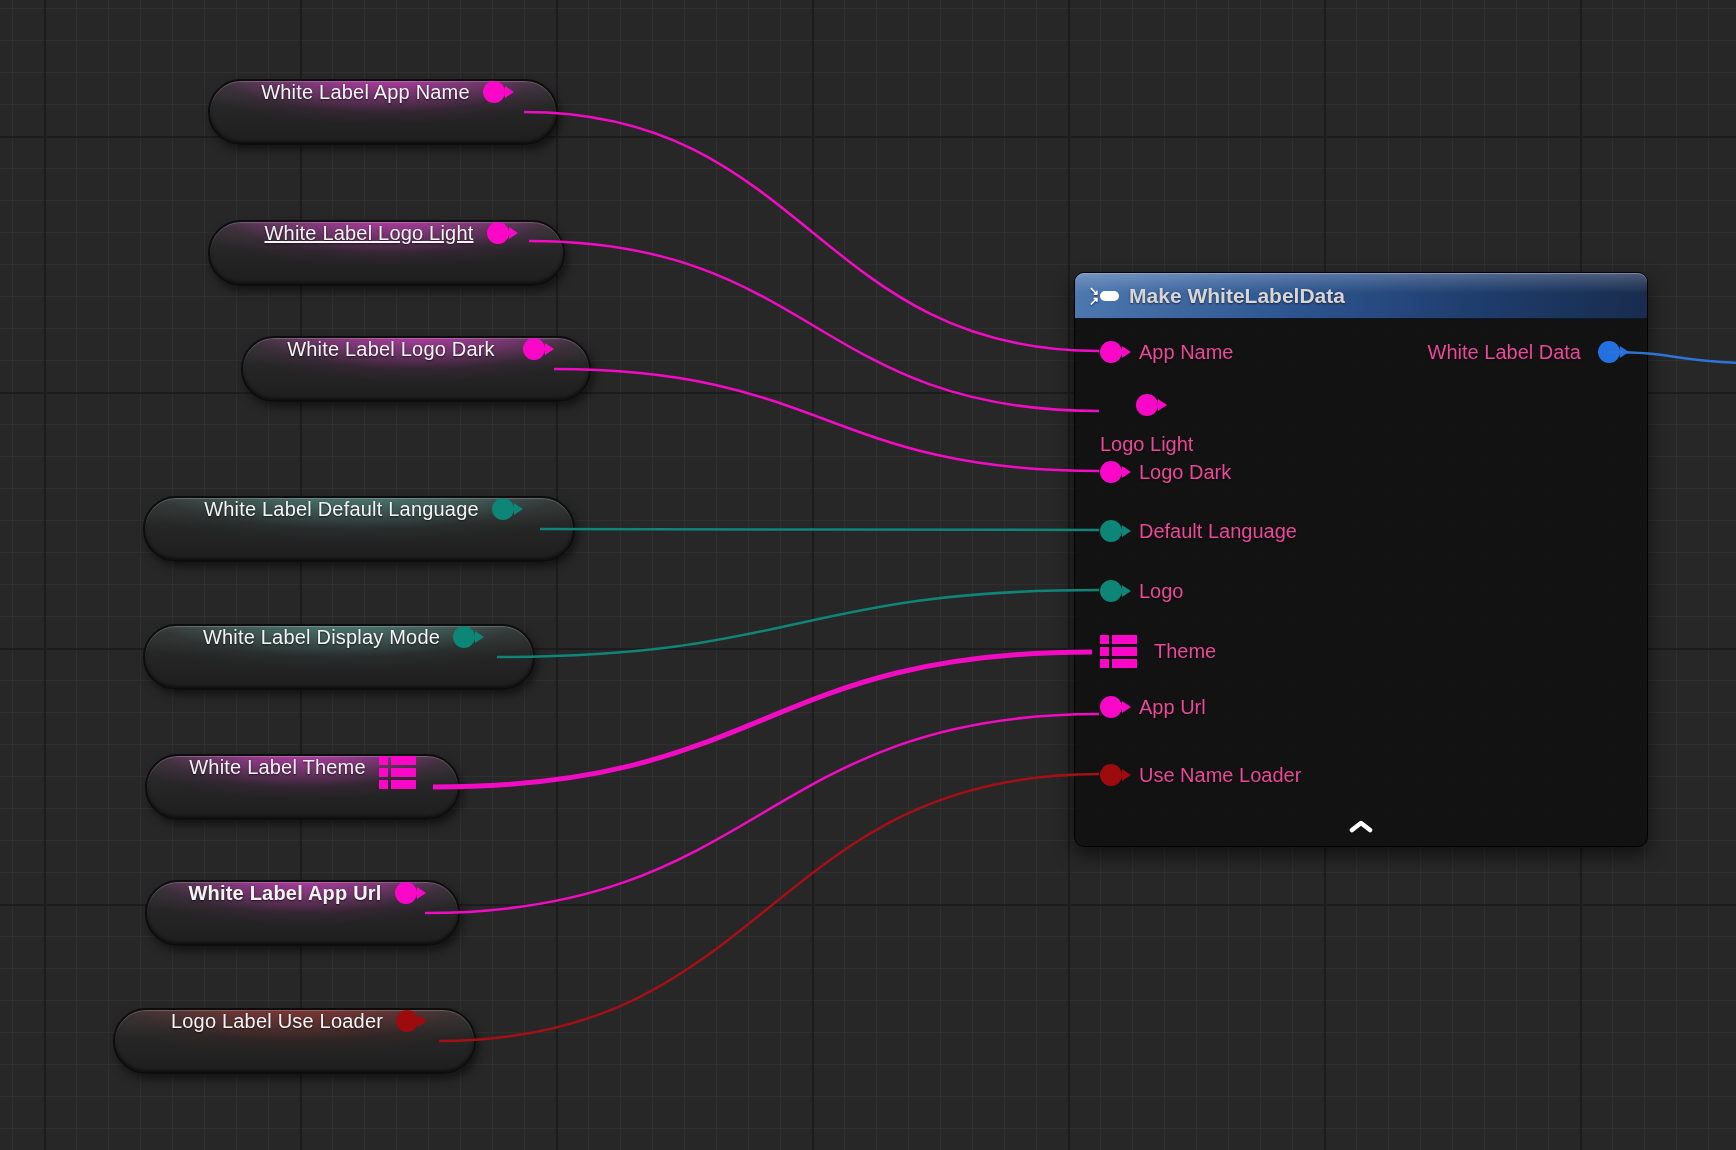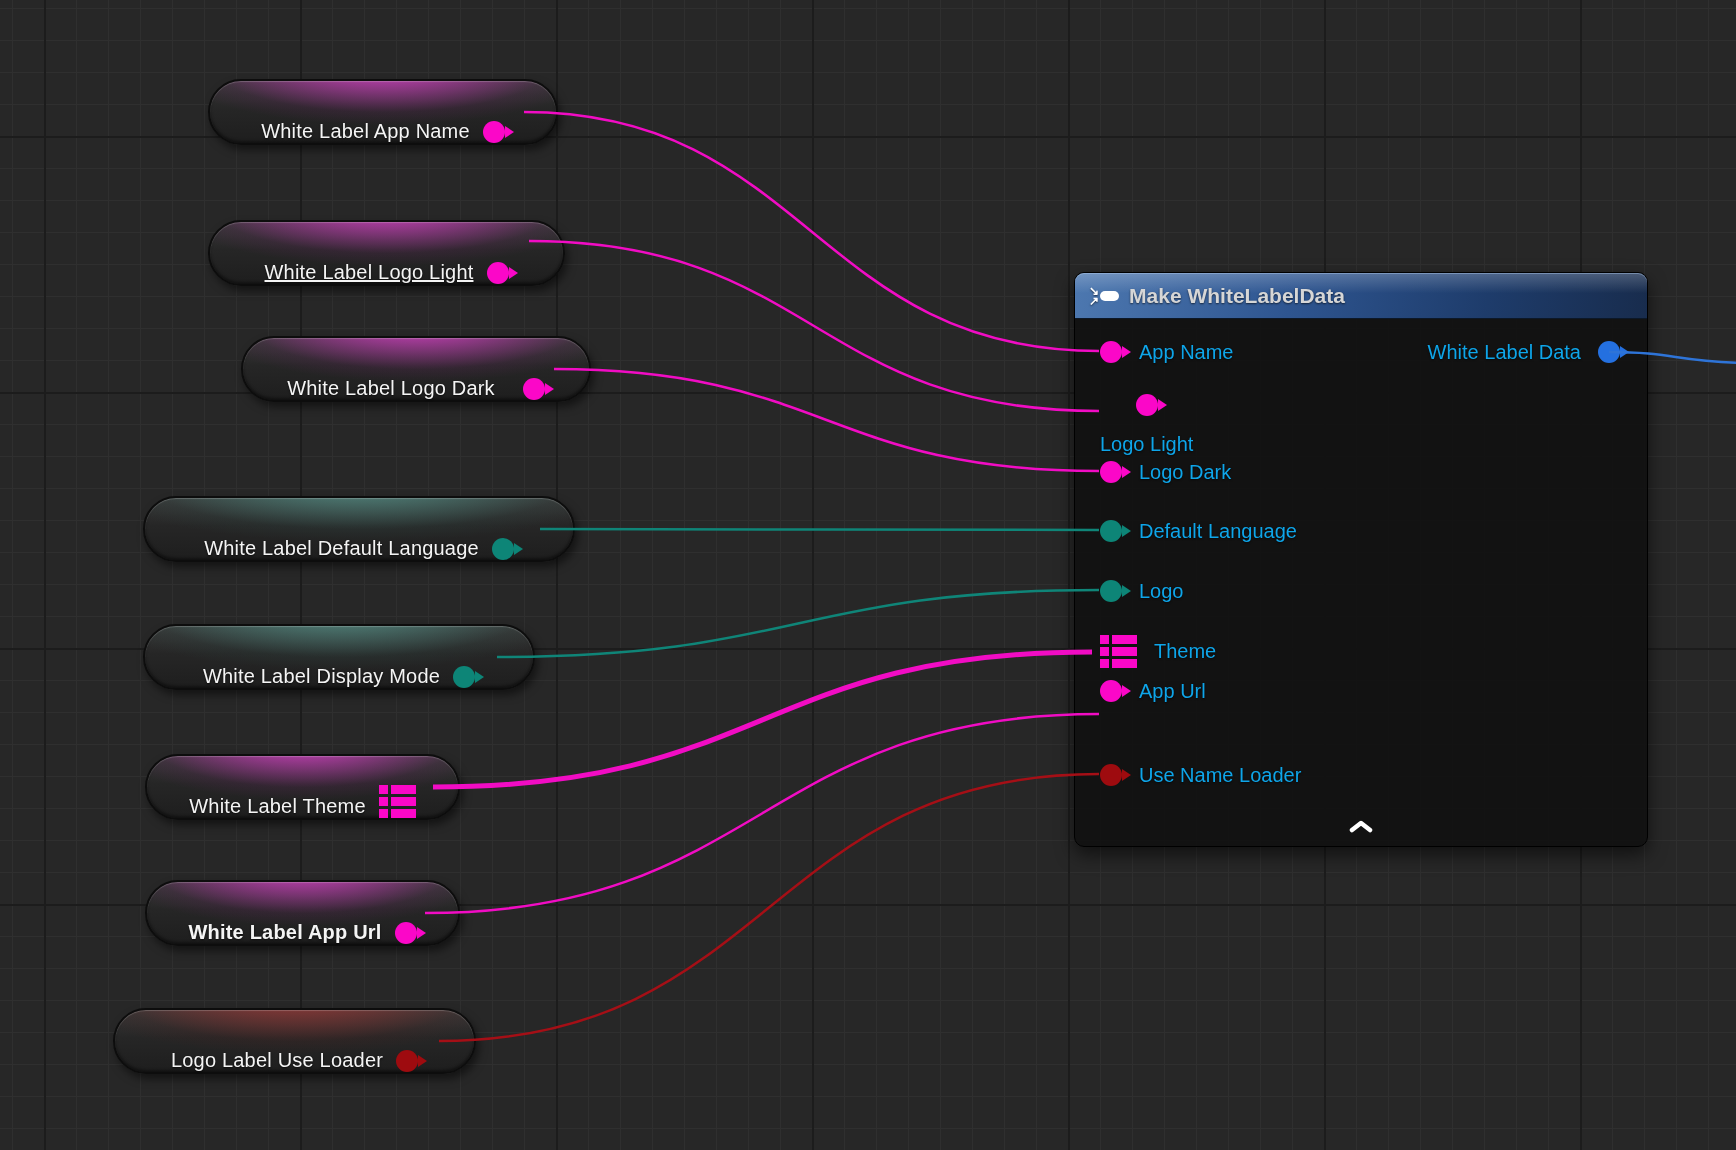--- a/index.html
+++ b/index.html
@@ -25,7 +25,7 @@
     border-radius:34px;
     border:2px solid #0d0d0d;
     box-sizing:border-box;
-    display:flex;align-items:flex-end;justify-content:center;gap:13px;
+    display:flex;align-items:flex-start;justify-content:center;gap:13px;
     color:#f4f4f4;font-size:20px;letter-spacing:.2px;
     text-shadow:0 1px 2px rgba(0,0,0,.65);
     background-image:

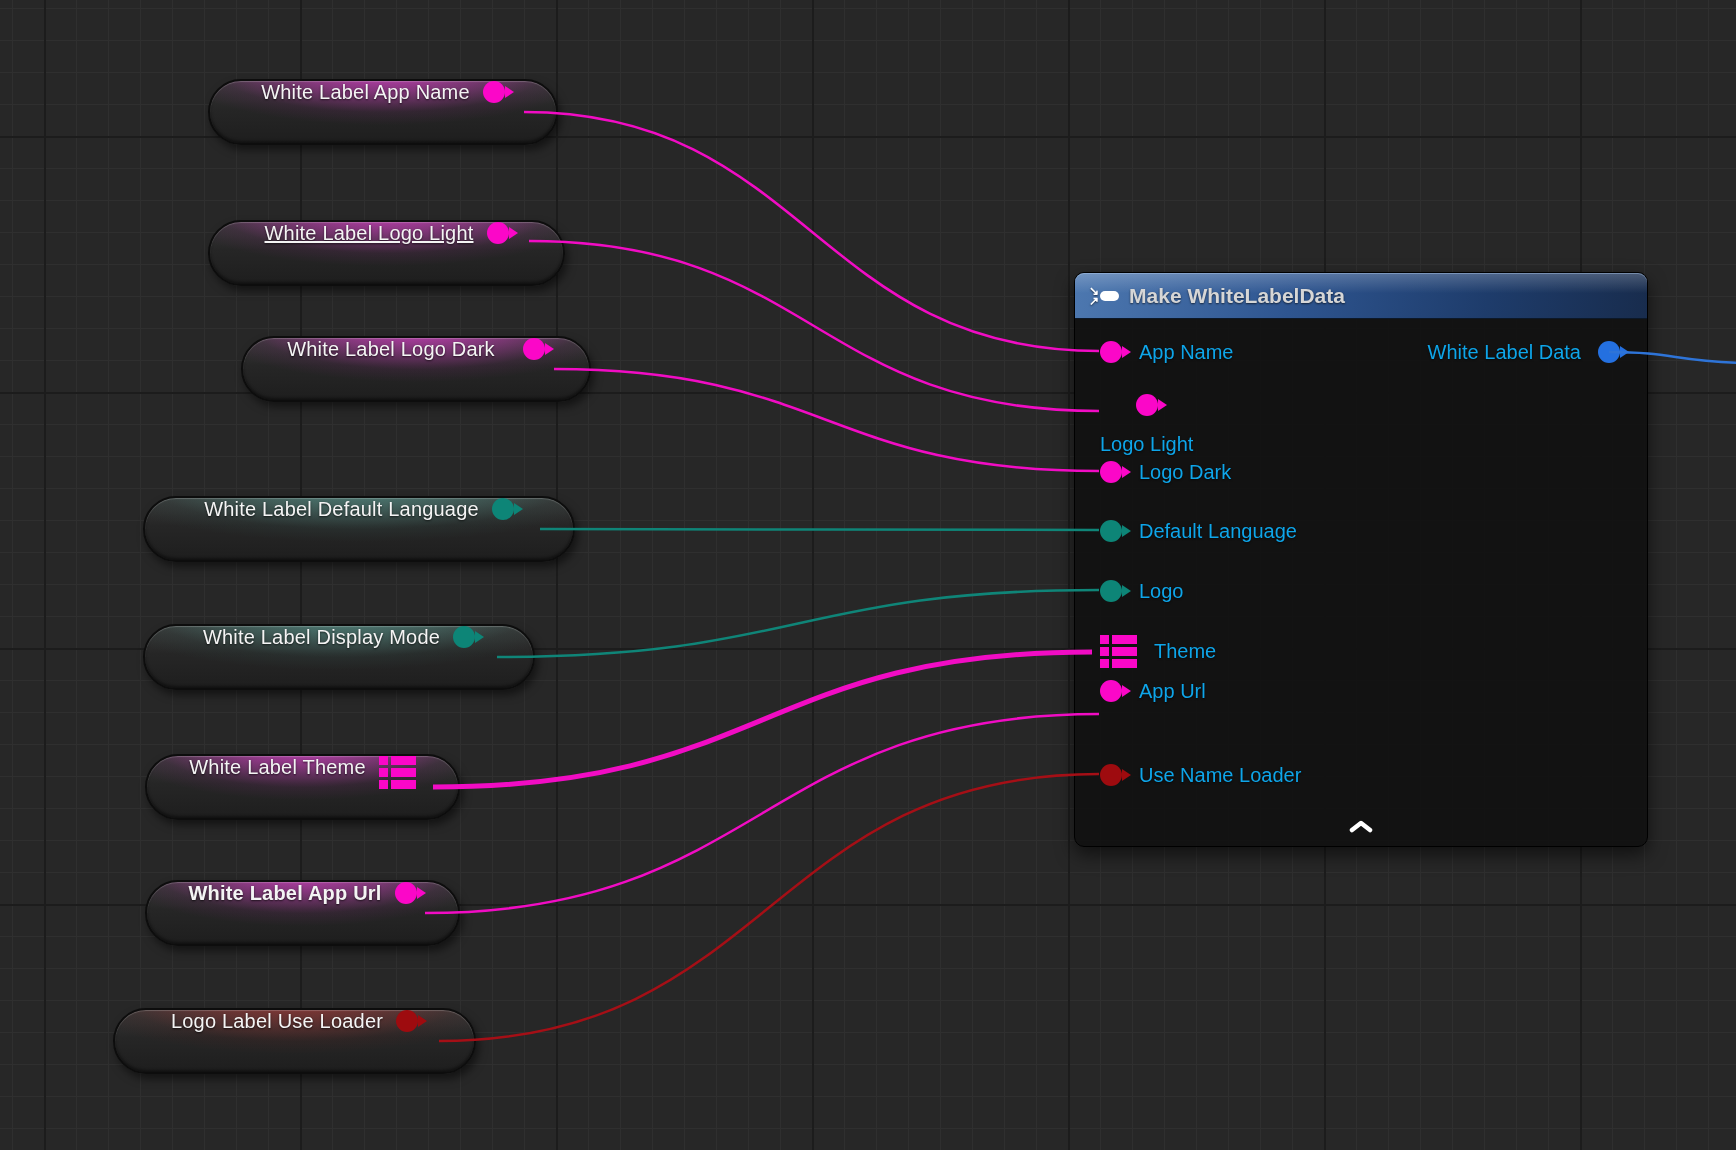--- a/index.html
+++ b/index.html
@@ -81,7 +81,7 @@
   .row{position:absolute;display:flex;align-items:center;gap:17px;height:36px;}
   .row.in{left:25px;}
   .row.out{right:27px;flex-direction:row-reverse;}
-  .row .lbl{color:#0ea5e9;font-size:20px;white-space:nowrap;text-shadow:0 1px 2px rgba(0,0,0,.6);}
+  .row .lbl{color:#ec4899;font-size:20px;white-space:nowrap;text-shadow:0 1px 2px rgba(0,0,0,.6);}
   .p-magenta{--pin:#fb07c8;}
   .p-teal{--pin:#0d8577;}
   .p-red{--pin:#9e0b0f;}

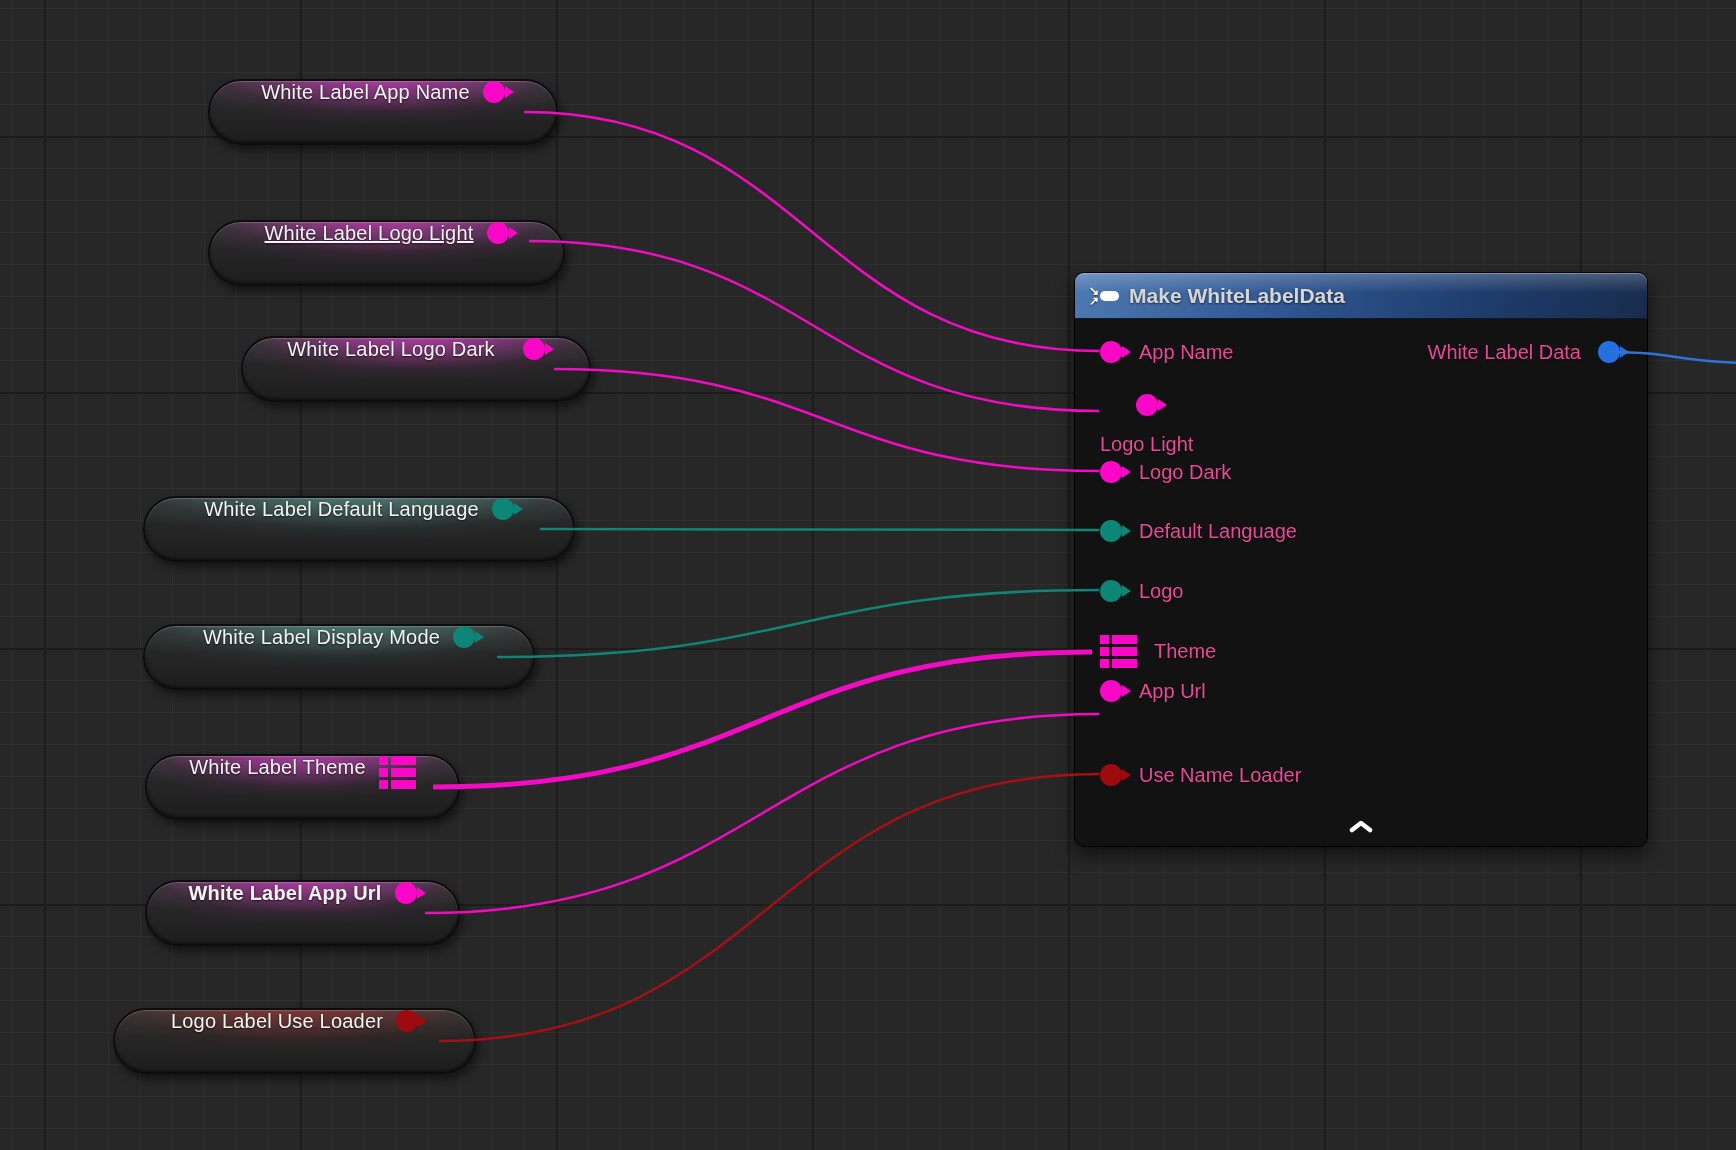--- a/index.html
+++ b/index.html
@@ -192,7 +192,7 @@
         </span>
       <span class="lbl">Theme</span>
     </div>
-    <div class="row in p-magenta" style="top:400px;">
+    <div class="row in p-magenta" style="top:416px;">
       <span class="pin"></span>
       <span class="lbl">App Url</span>
     </div>

